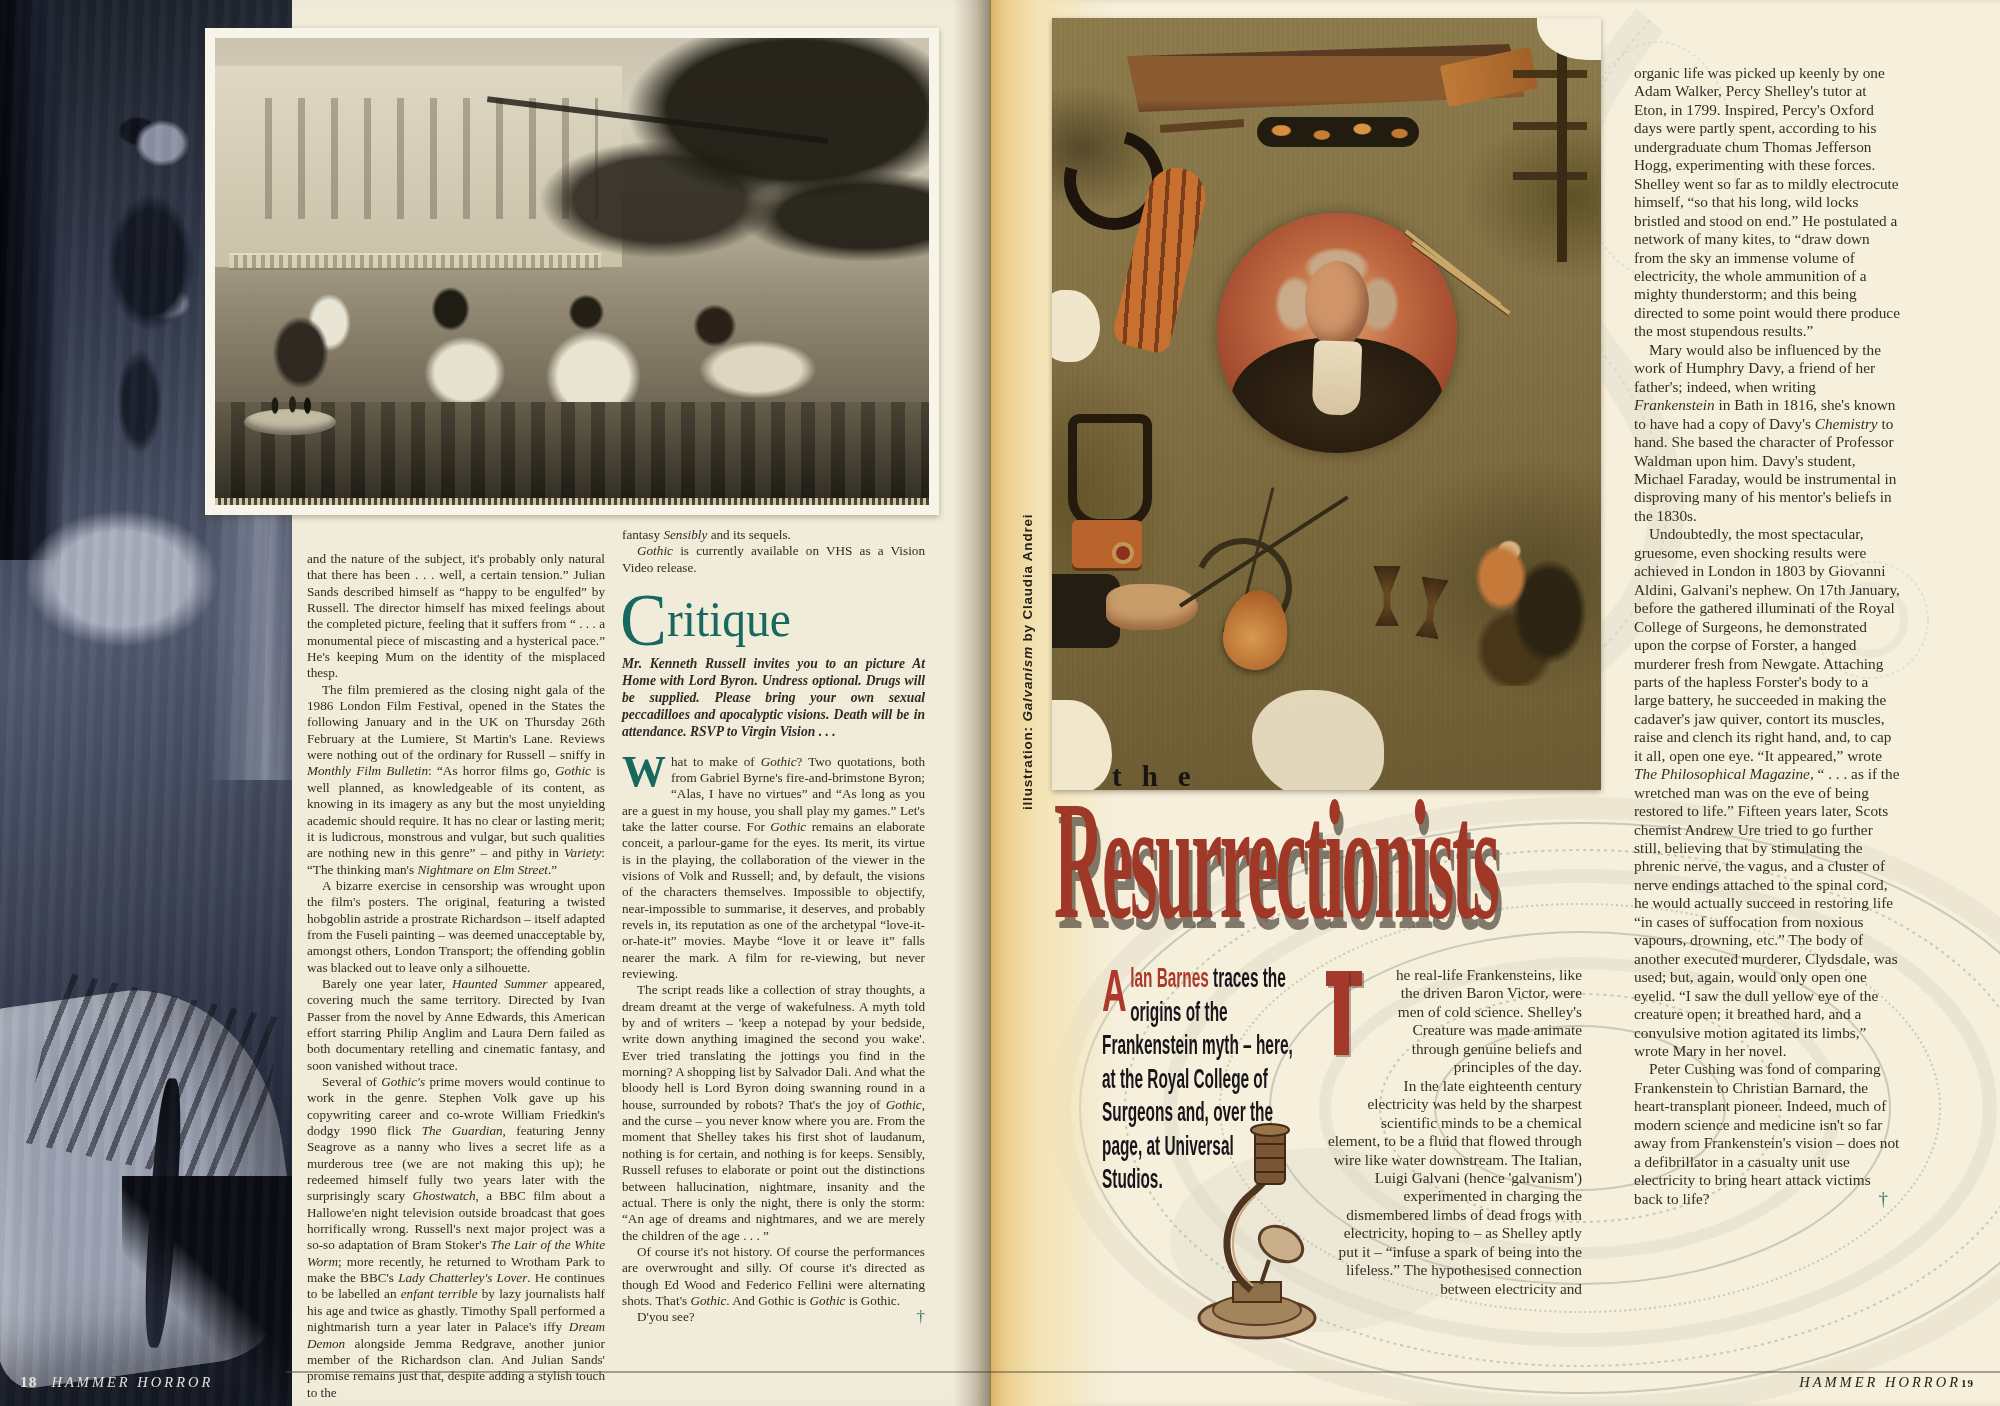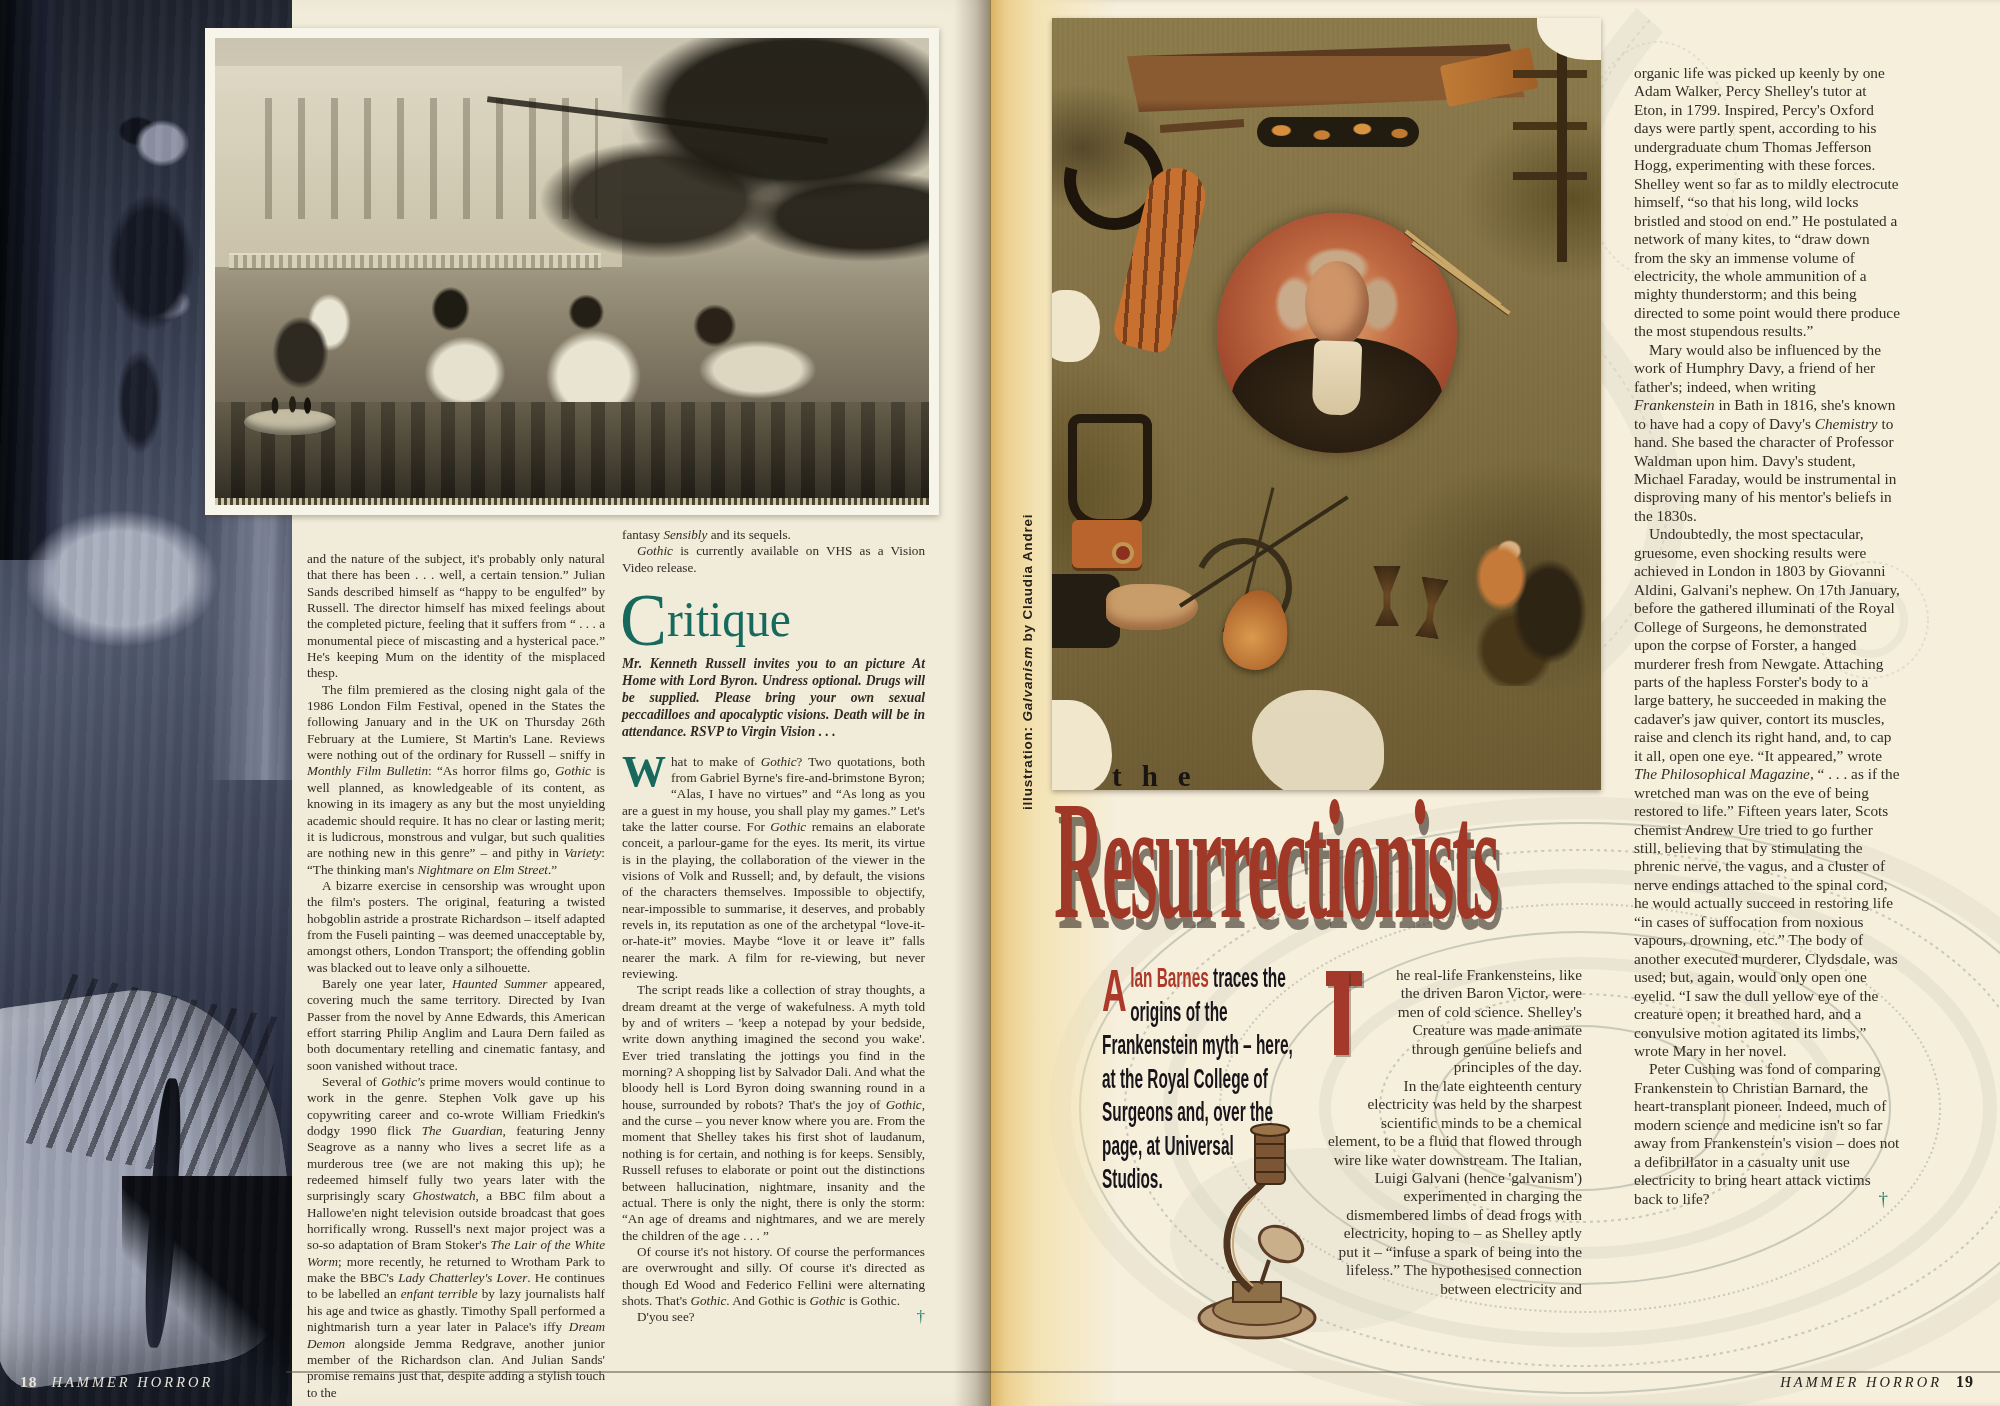--- a/index.html
+++ b/index.html
@@ -209,7 +209,7 @@
 
   .footer-right{position:absolute;right:26px;bottom:15px;z-index:3;color:#24221c;font-style:italic;
     font-size:14.5px;letter-spacing:3px;}
-  .footer-right b{font-style:normal;font-size:16px;letter-spacing:1px;margin-left:14px;}
+  .footer-right b{font-style:normal;font-size:11px;letter-spacing:1px;}
 
   .gutter-shadow{position:absolute;left:954px;top:0;width:37px;height:1406px;z-index:5;
     background:linear-gradient(90deg,rgba(70,58,36,0),rgba(70,58,36,.2) 60%,rgba(56,45,26,.42) 100%);}

